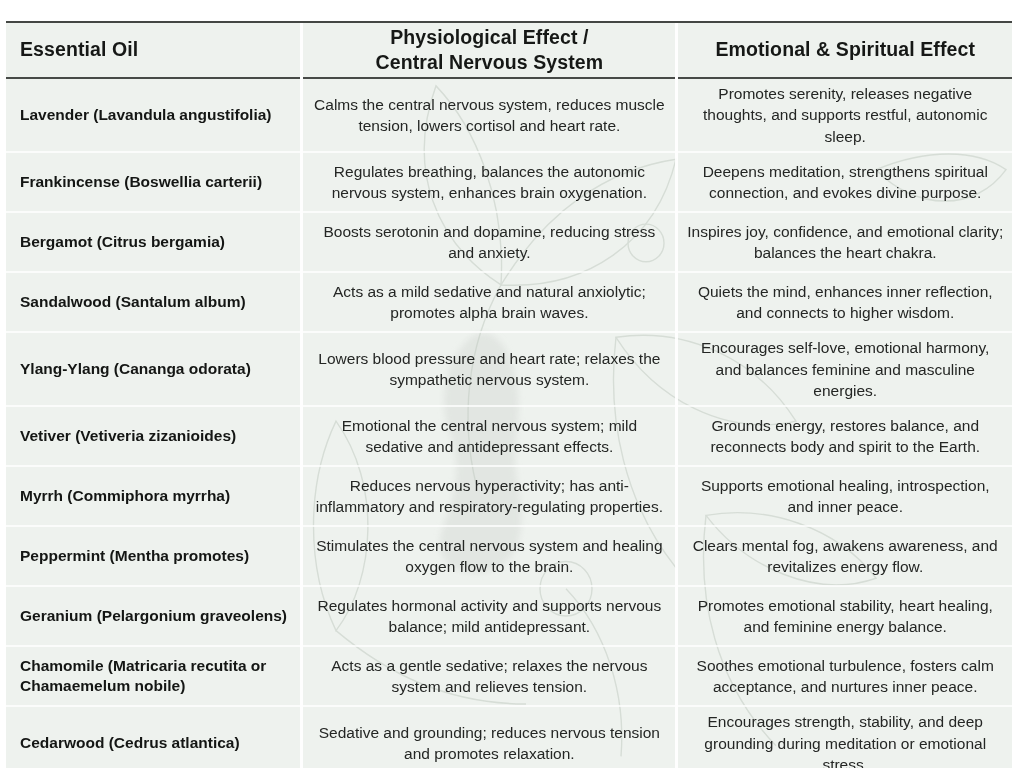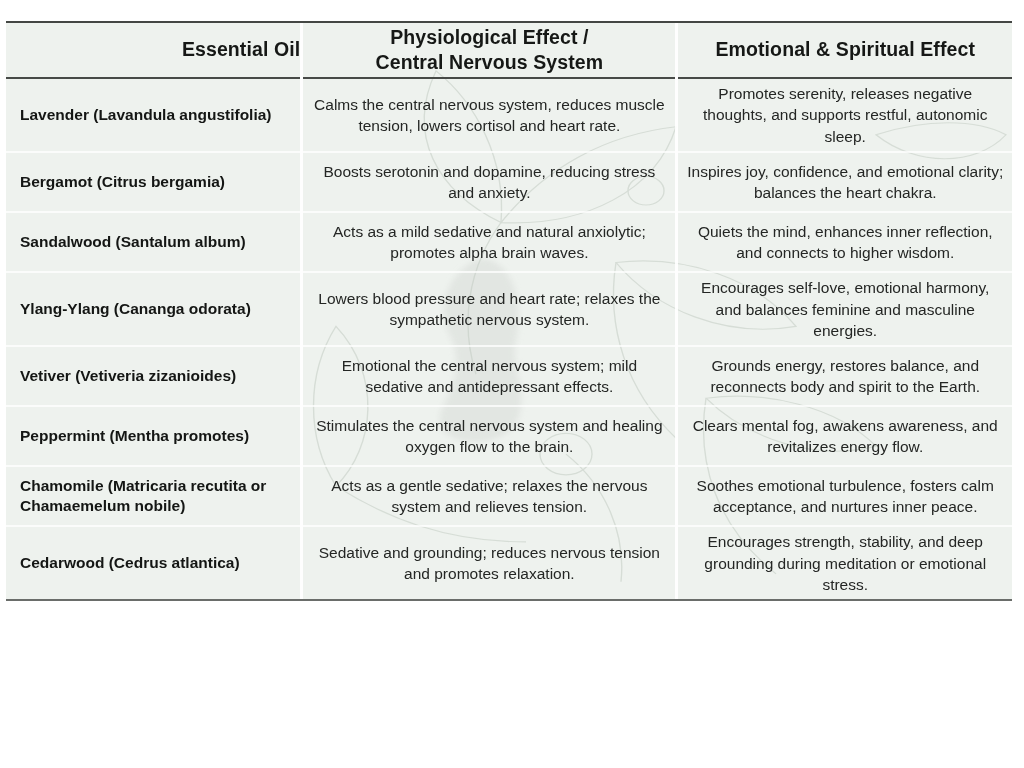--- a/index.html
+++ b/index.html
@@ -47,7 +47,7 @@
     letter-spacing: 0.1px;
   }
   thead th.first {
-    text-align: right;
+    text-align: left;
     padding-left: 14px;
   }
   tbody td {

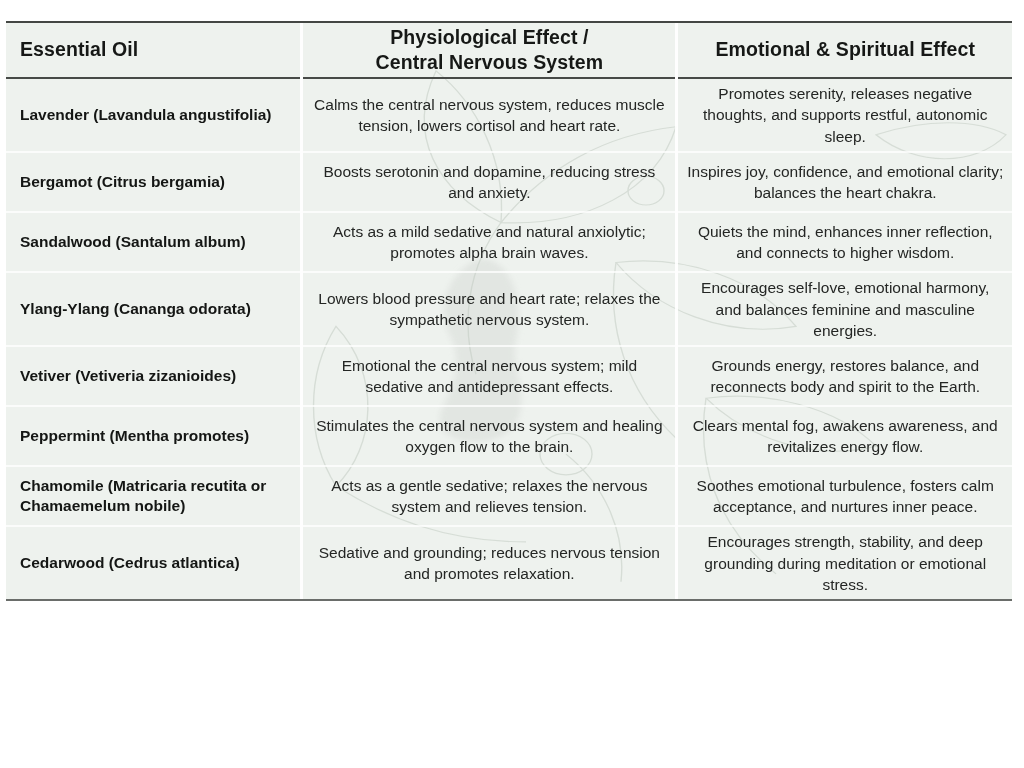--- a/index.html
+++ b/index.html
@@ -123,6 +123,11 @@
           <td>Promotes serenity, releases negative thoughts, and supports restful, autonomic sleep.</td>
         </tr>
         <tr>
+          <td class="oil-name">Frankincense (Boswellia carterii)</td>
+          <td>Regulates breathing, balances the autonomic nervous system, enhances brain oxygenation.</td>
+          <td>Deepens meditation, strengthens spiritual connection, and evokes divine purpose.</td>
+        </tr>
+        <tr>
           <td class="oil-name">Bergamot (Citrus bergamia)</td>
           <td>Boosts serotonin and dopamine, reducing stress and anxiety.</td>
           <td>Inspires joy, confidence, and emotional clarity; balances the heart chakra.</td>

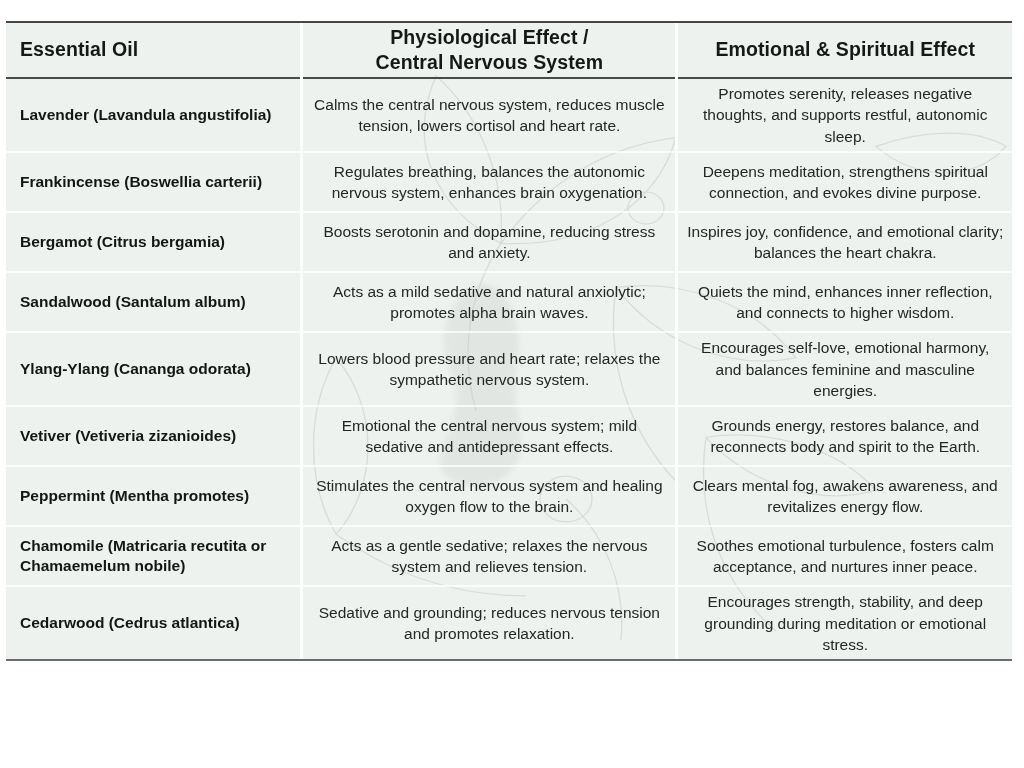--- a/index.html
+++ b/index.html
@@ -148,6 +148,11 @@
           <td>Grounds energy, restores balance, and reconnects body and spirit to the Earth.</td>
         </tr>
         <tr>
+          <td class="oil-name">Myrrh (Commiphora myrrha)</td>
+          <td>Reduces nervous hyperactivity; has anti-inflammatory and respiratory-regulating properties.</td>
+          <td>Supports emotional healing, introspection, and inner peace.</td>
+        </tr>
+        <tr>
           <td class="oil-name">Peppermint (Mentha promotes)</td>
           <td>Stimulates the central nervous system and healing oxygen flow to the brain.</td>
           <td>Clears mental fog, awakens awareness, and revitalizes energy flow.</td>

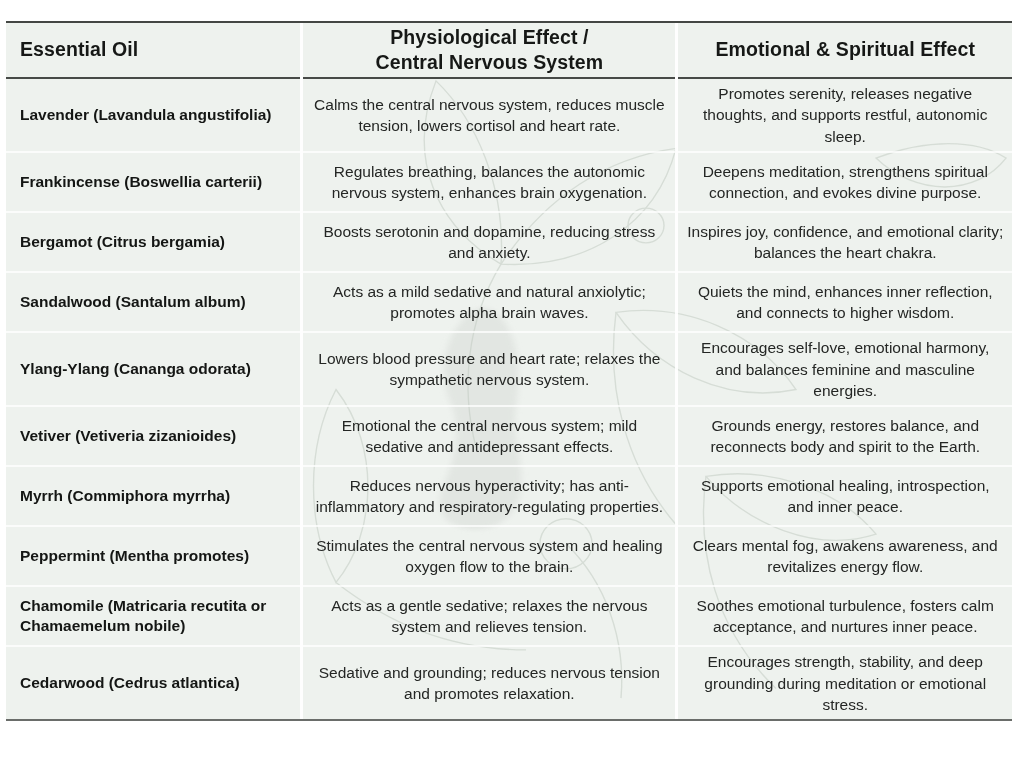--- a/index.html
+++ b/index.html
@@ -158,6 +158,11 @@
           <td>Clears mental fog, awakens awareness, and revitalizes energy flow.</td>
         </tr>
         <tr>
+          <td class="oil-name">Geranium (Pelargonium graveolens)</td>
+          <td>Regulates hormonal activity and supports nervous balance; mild antidepressant.</td>
+          <td>Promotes emotional stability, heart healing, and feminine energy balance.</td>
+        </tr>
+        <tr>
           <td class="oil-name">Chamomile (Matricaria recutita or Chamaemelum nobile)</td>
           <td>Acts as a gentle sedative; relaxes the nervous system and relieves tension.</td>
           <td>Soothes emotional turbulence, fosters calm acceptance, and nurtures inner peace.</td>

